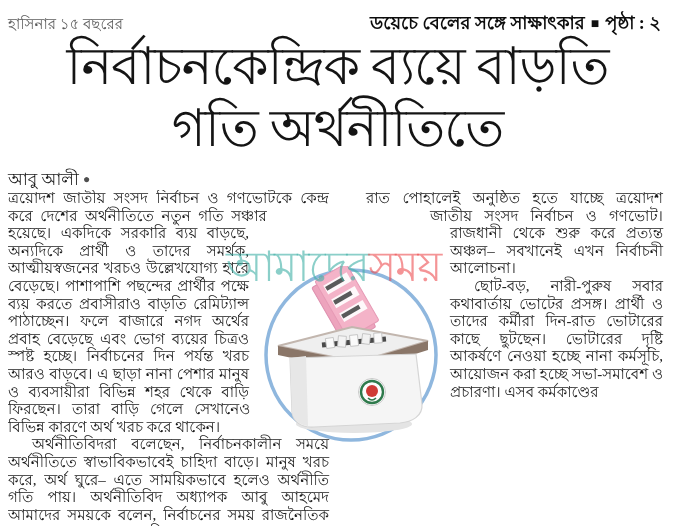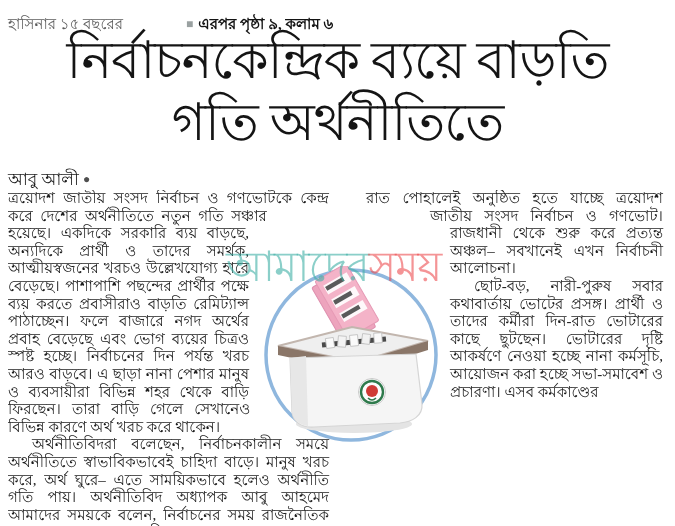--- a/index.html
+++ b/index.html
@@ -52,7 +52,6 @@
 
 <div class="topbar">
   <span class="tb-left">হাসিনার ১৫ বছরের</span>
-  <span class="tb-mid"><span class="sq gray">■</span><span>এরপর পৃষ্ঠা ৯, কলাম ৬</span></span>
 </div>
 
 <div class="headline">

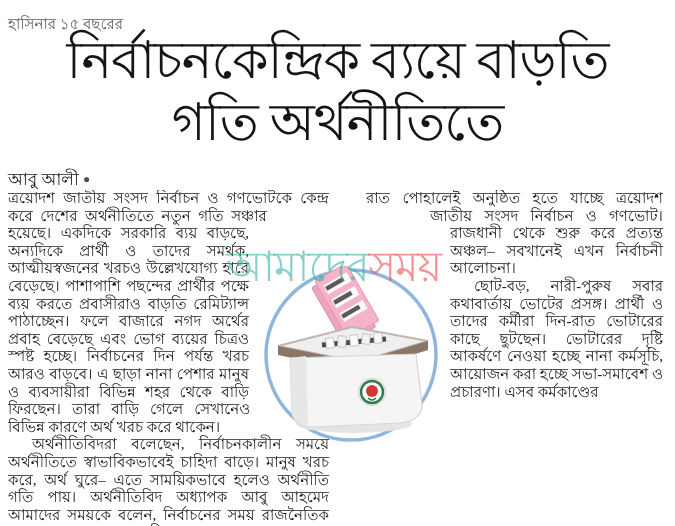--- a/index.html
+++ b/index.html
@@ -52,6 +52,7 @@
 
 <div class="topbar">
   <span class="tb-left">হাসিনার ১৫ বছরের</span>
+  <span class="tb-right"><span>ডয়েচে বেলের সঙ্গে সাক্ষাৎকার</span><span class="sq black">■</span><span>পৃষ্ঠা : ২</span></span>
 </div>
 
 <div class="headline">

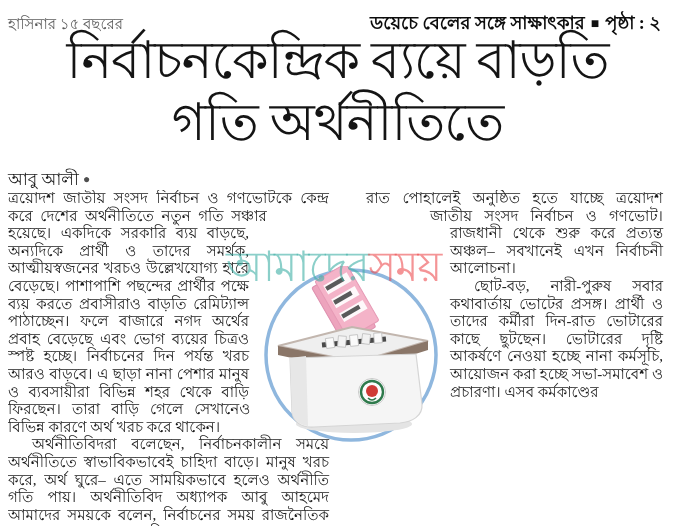--- a/index.html
+++ b/index.html
@@ -18,7 +18,7 @@
   .sq.black{color:#111;font-size:14px;margin:0 6px;}
   
   .headline{
-    position:absolute;top:30px;left:0;width:675px;text-align:center;
+    position:absolute;top:36px;left:0;width:675px;text-align:center;
     font-size:52px;line-height:62px;color:#141414;font-weight:500;
     letter-spacing:-1px;
   }

